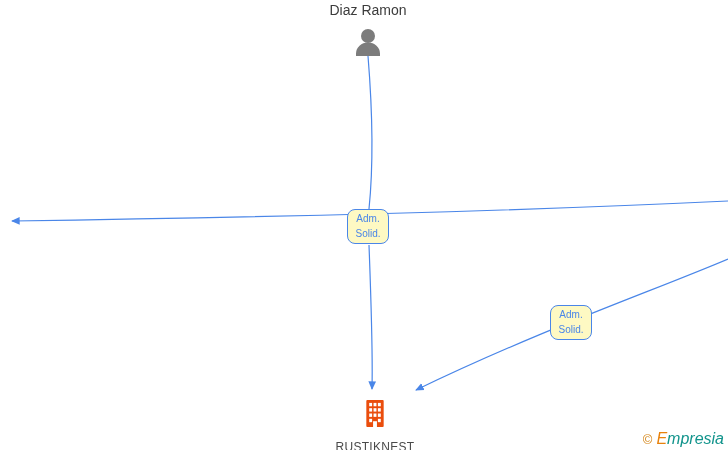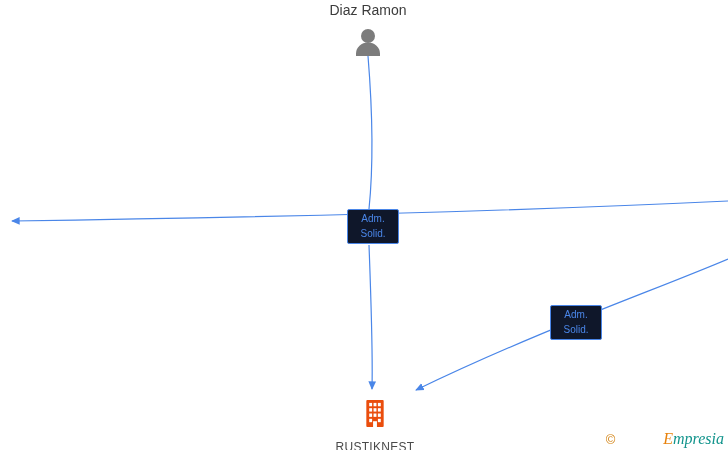--- a/index.html
+++ b/index.html
@@ -42,11 +42,11 @@
   .edge-label {
     position: absolute;
     z-index: 3;
-    width: 52px;
+    width: 42px;
     box-sizing: border-box;
-    background: #0f172a;
+    background: #fef9c3;
     border: 1px solid #4a86e8;
-    border-radius: 2px;
+    border-radius: 8px;
     color: #4a86e8;
     font-size: 10px;
     line-height: 1.45;

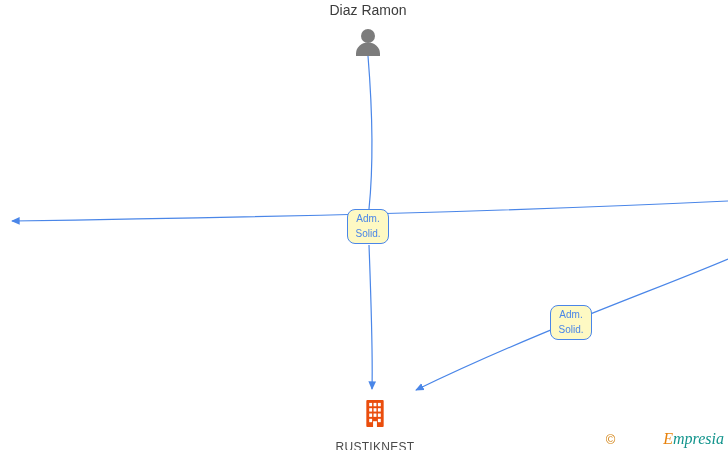--- a/index.html
+++ b/index.html
@@ -71,11 +71,10 @@
     color: #d2800f;
   }
   .brand-name {
-    font-family: Liberation Serif, serif;
+    font-family: Liberation Sans, sans-serif;
     font-style: italic;
     font-size: 16px;
     color: #12948c;
-    margin-left: 44px;
   }
   .brand-name::first-letter { color: #e8820c; }
 </style>

